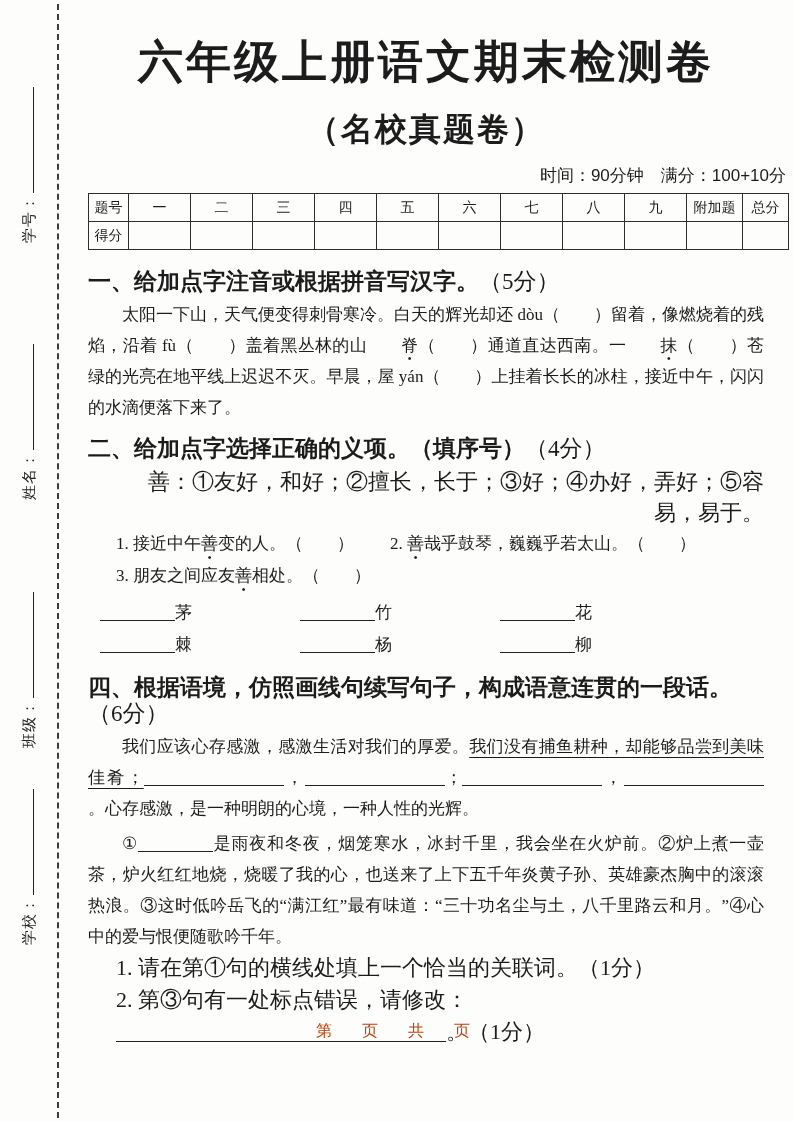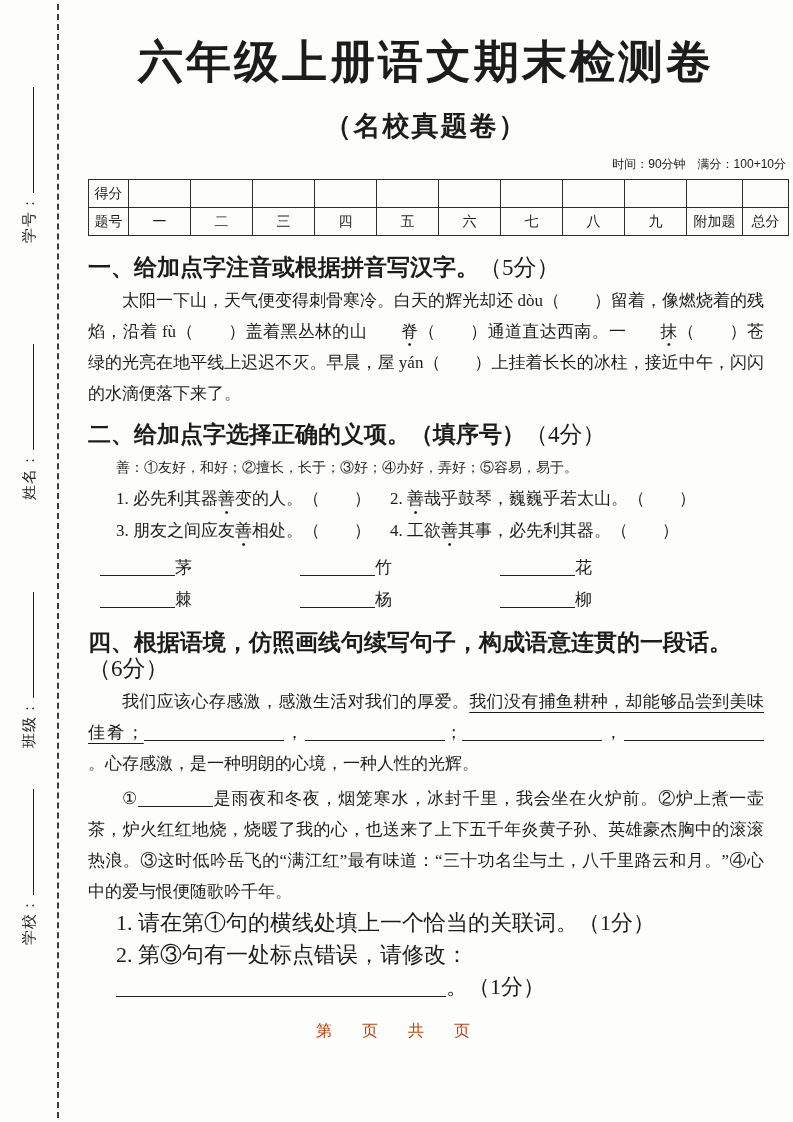--- a/index.html
+++ b/index.html
@@ -28,7 +28,7 @@
     font-family:"Liberation Sans","DejaVu Sans",sans-serif; font-weight:900;
   }
   .subtitle {
-    margin:16px 0 8px; text-align:center; font-size:27px; letter-spacing:2px;
+    margin:16px 0 8px; text-align:center; font-size:32px; letter-spacing:2px;
     font-family:"Liberation Sans","DejaVu Sans",sans-serif; font-weight:800;
   }
   .meta { width:698px; margin-top:12px; text-align:right; font-size:12px;

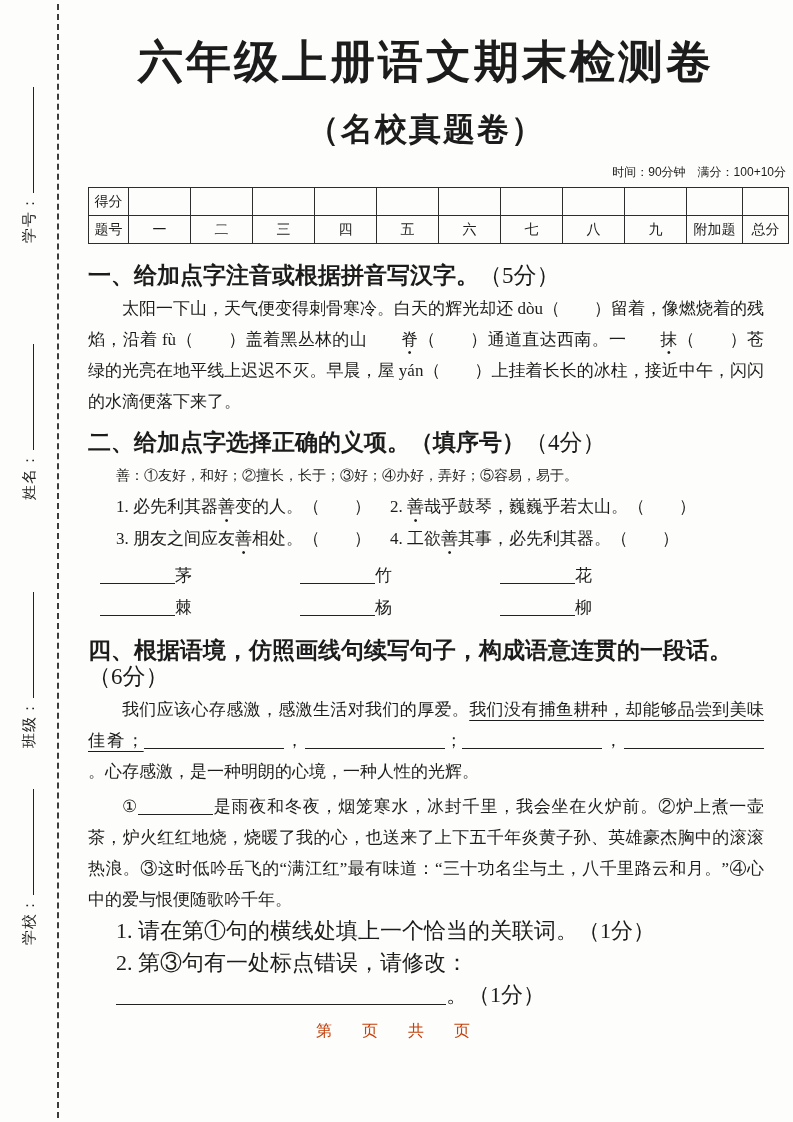--- a/index.html
+++ b/index.html
@@ -31,7 +31,7 @@
     margin:16px 0 8px; text-align:center; font-size:32px; letter-spacing:2px;
     font-family:"Liberation Sans","DejaVu Sans",sans-serif; font-weight:800;
   }
-  .meta { width:698px; margin-top:12px; text-align:right; font-size:12px;
+  .meta { width:698px; margin-top:12px; text-align:right; font-size:17px;
     font-family:"Liberation Sans","DejaVu Sans",sans-serif; font-weight:500; }
   table.score { width:698px; margin-top:6px; border-collapse:collapse;
     table-layout:fixed; font-size:14px; }

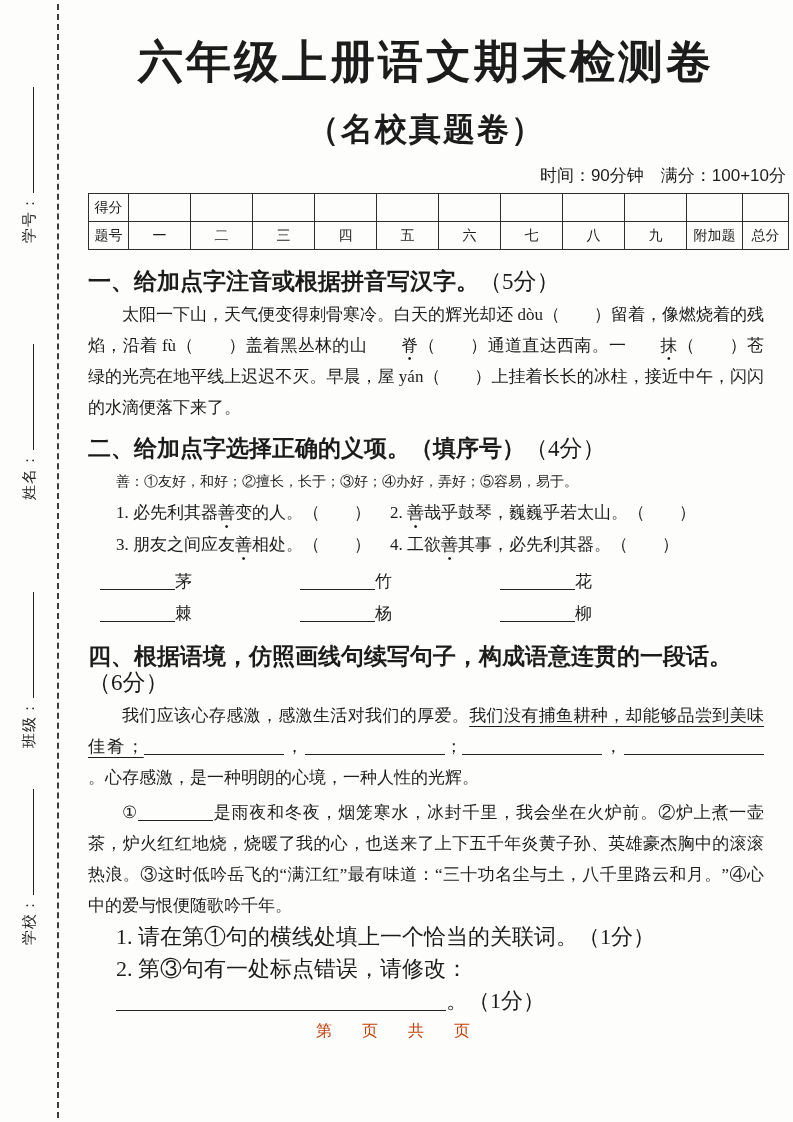--- a/index.html
+++ b/index.html
@@ -110,6 +110,20 @@
       </colgroup>
       <tbody>
           <tr>
+        <td>题号</td>
+        <td>一</td>
+        <td>二</td>
+        <td>三</td>
+        <td>四</td>
+        <td>五</td>
+        <td>六</td>
+        <td>七</td>
+        <td>八</td>
+        <td>九</td>
+        <td>附加题</td>
+        <td>总分</td>
+      </tr>
+      <tr>
         <td>得分</td>
         <td></td>
         <td></td>
@@ -122,20 +136,6 @@
         <td></td>
         <td></td>
         <td></td>
-      </tr>
-      <tr>
-        <td>题号</td>
-        <td>一</td>
-        <td>二</td>
-        <td>三</td>
-        <td>四</td>
-        <td>五</td>
-        <td>六</td>
-        <td>七</td>
-        <td>八</td>
-        <td>九</td>
-        <td>附加题</td>
-        <td>总分</td>
       </tr>
     </tbody>
       </table>

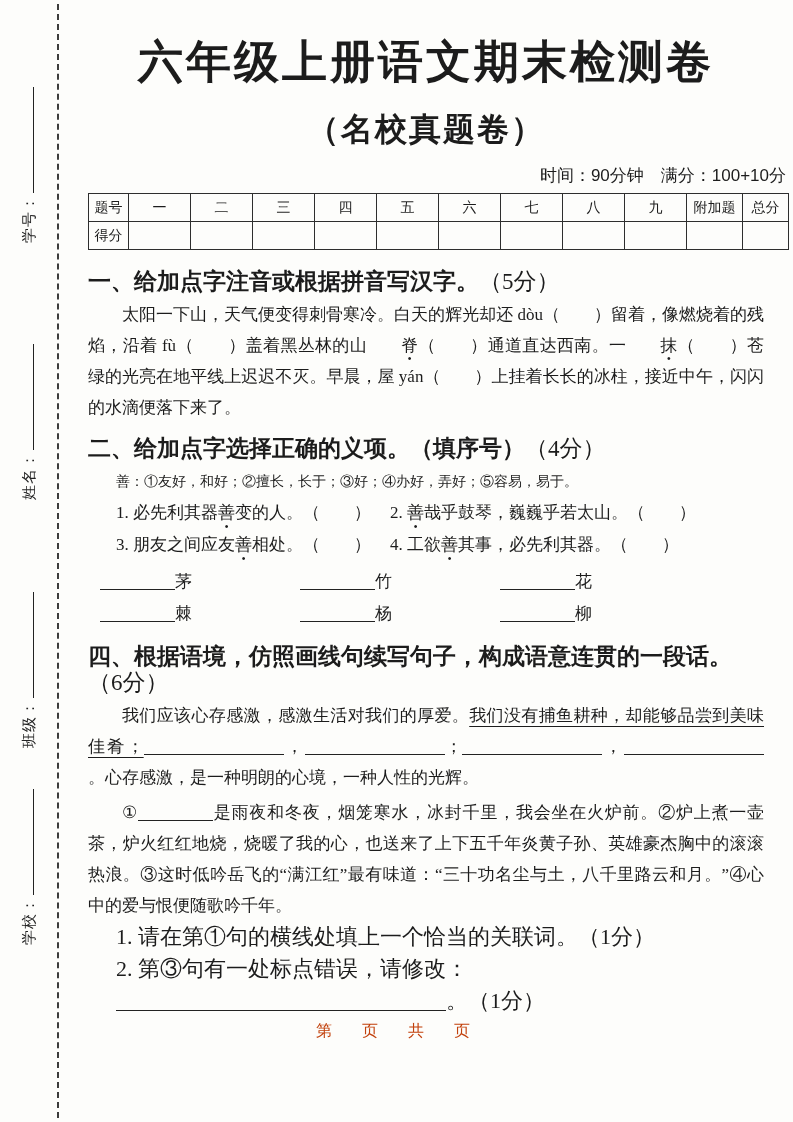--- a/index.html
+++ b/index.html
@@ -53,7 +53,7 @@
     vertical-align:-3px; }
   .bw140 { width:140px; } .bw72 { width:75px; } .bw330 { width:330px; }
   .uline { text-decoration:underline; text-underline-offset:5px; }
-  .q2gloss { margin:4px 0 0; padding-left:28px; font-size:14px; line-height:31px; }
+  .q2gloss { margin:4px 0 0; padding-left:28px; font-size:22px; line-height:31px;text-align:right; }
   .q2grid { display:grid; grid-template-columns:274px 1fr; padding-left:28px;
     font-size:17px; line-height:32px; }
   .q3grid { display:grid; grid-template-columns:200px 200px 1fr;

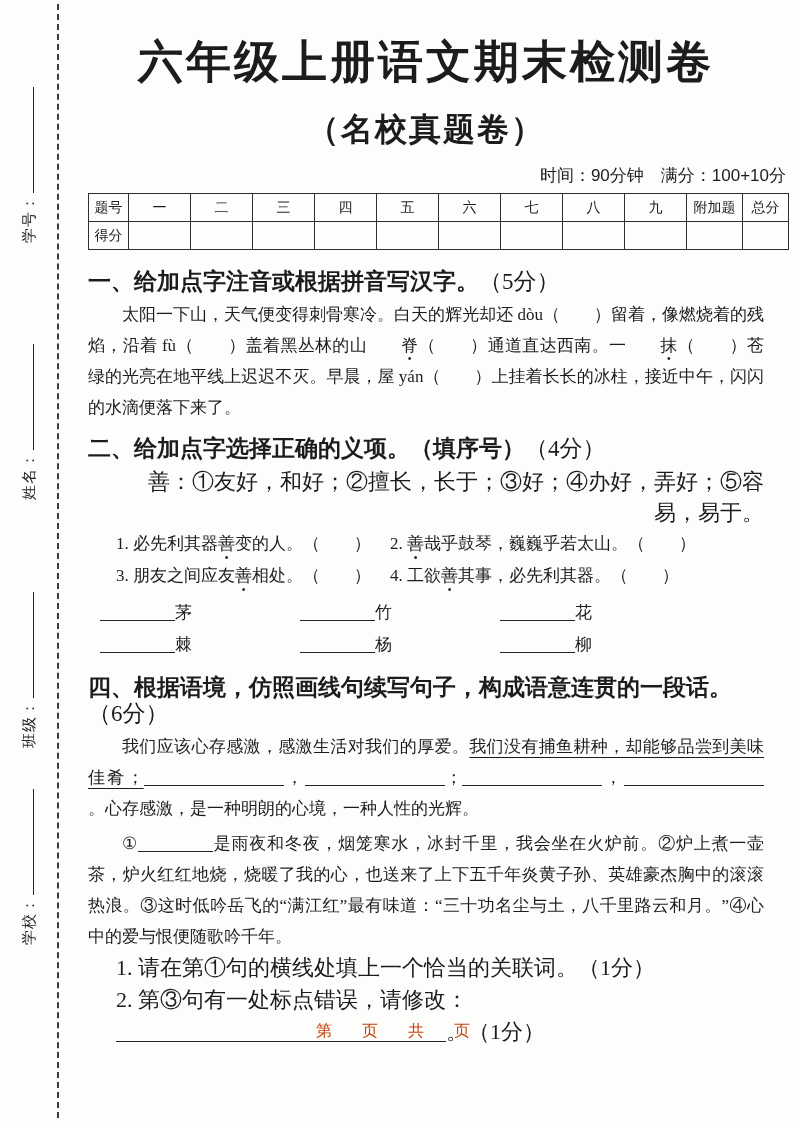--- a/index.html
+++ b/index.html
@@ -152,7 +152,7 @@
     </div>
     <p class="q2gloss">善：①友好，和好；②擅长，长于；③好；④办好，弄好；⑤容易，易于。</p>
     <div class="q2grid">
-      <div><span>1. </span><span>必先利其器</span><span class="dotc">善</span><span>变的人。（　　）</span></div>
+      <div><span>1. </span><span>接近中午</span><span class="dotc">善</span><span>变的人。（　　）</span></div>
       <div><span>2. </span><span></span><span class="dotc">善</span><span>哉乎鼓琴，巍巍乎若太山。（　　）</span></div>
       <div><span>3. </span><span>朋友之间应友</span><span class="dotc">善</span><span>相处。（　　）</span></div>
       <div><span>4. </span><span>工欲</span><span class="dotc">善</span><span>其事，必先利其器。（　　）</span></div>

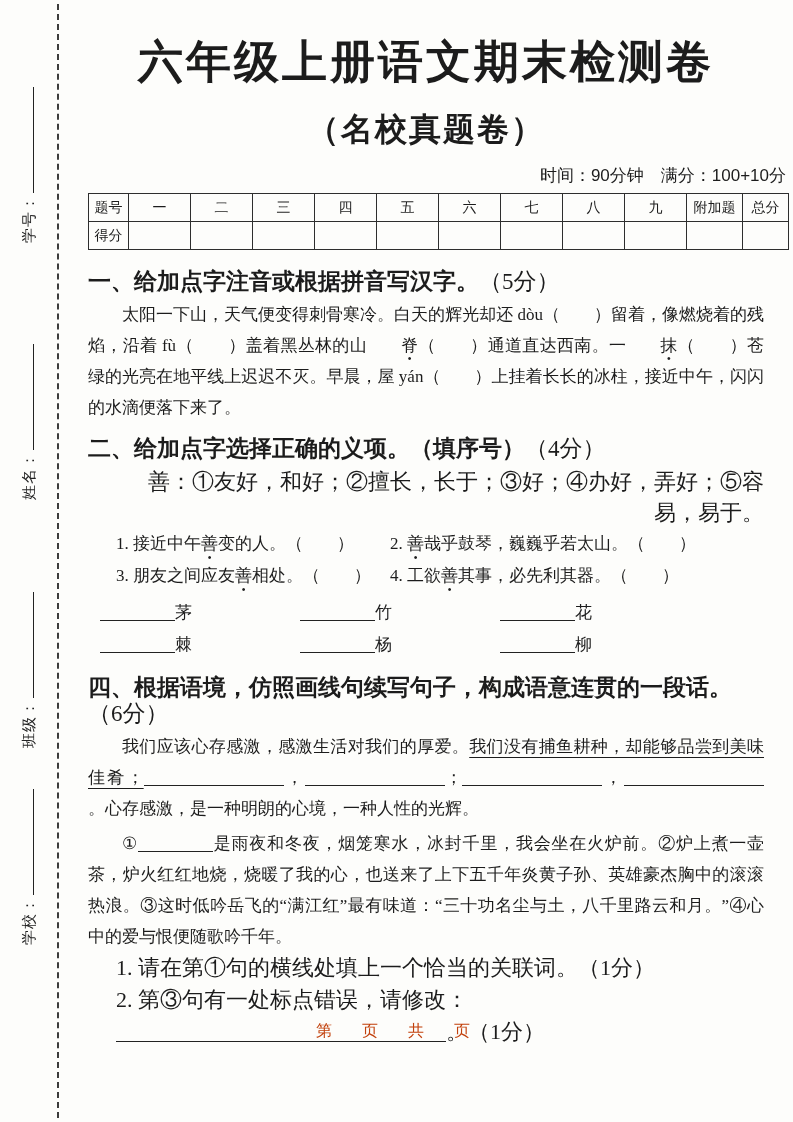--- a/index.html
+++ b/index.html
@@ -155,7 +155,6 @@
       <div><span>1. </span><span>接近中午</span><span class="dotc">善</span><span>变的人。（　　）</span></div>
       <div><span>2. </span><span></span><span class="dotc">善</span><span>哉乎鼓琴，巍巍乎若太山。（　　）</span></div>
       <div><span>3. </span><span>朋友之间应友</span><span class="dotc">善</span><span>相处。（　　）</span></div>
-      <div><span>4. </span><span>工欲</span><span class="dotc">善</span><span>其事，必先利其器。（　　）</span></div>
     </div>
 
     <div class="q3grid">

